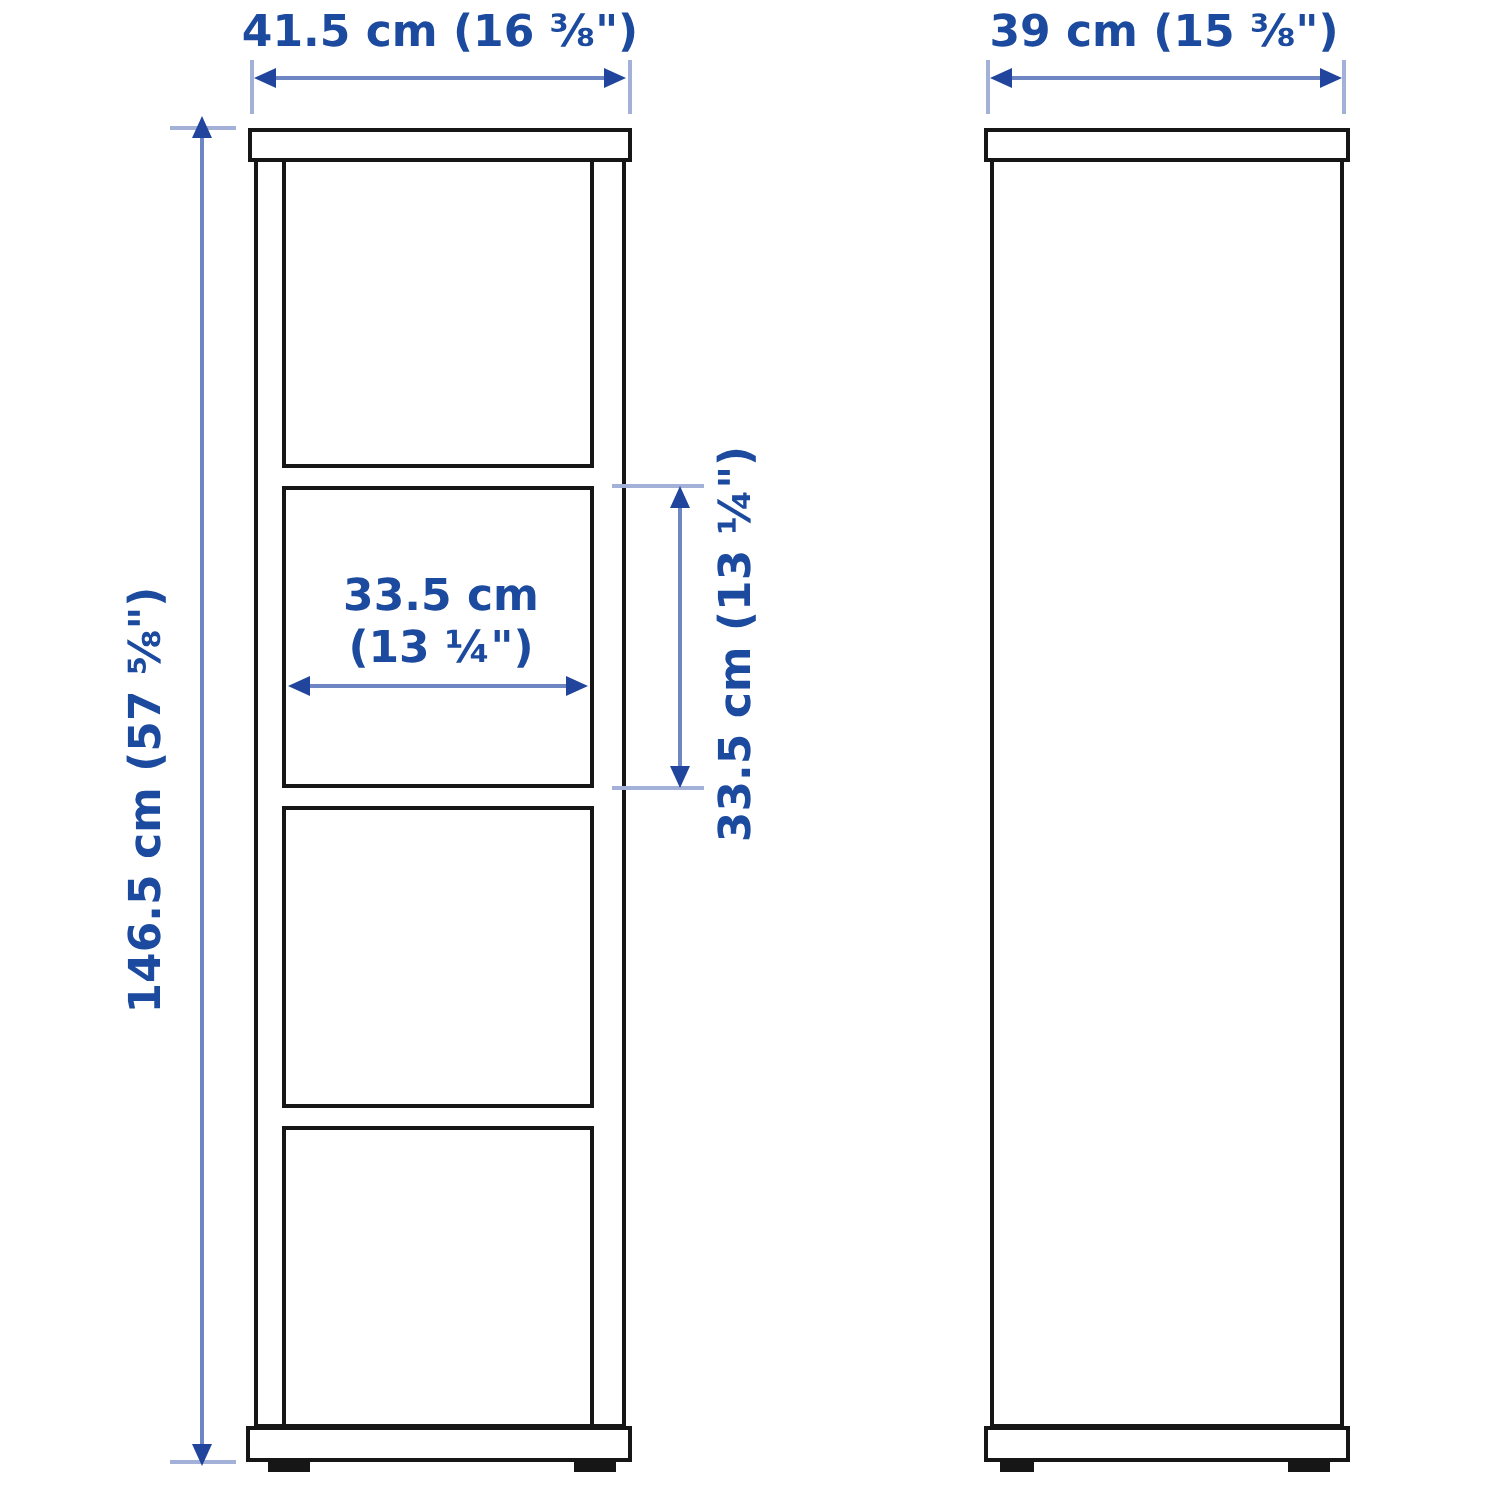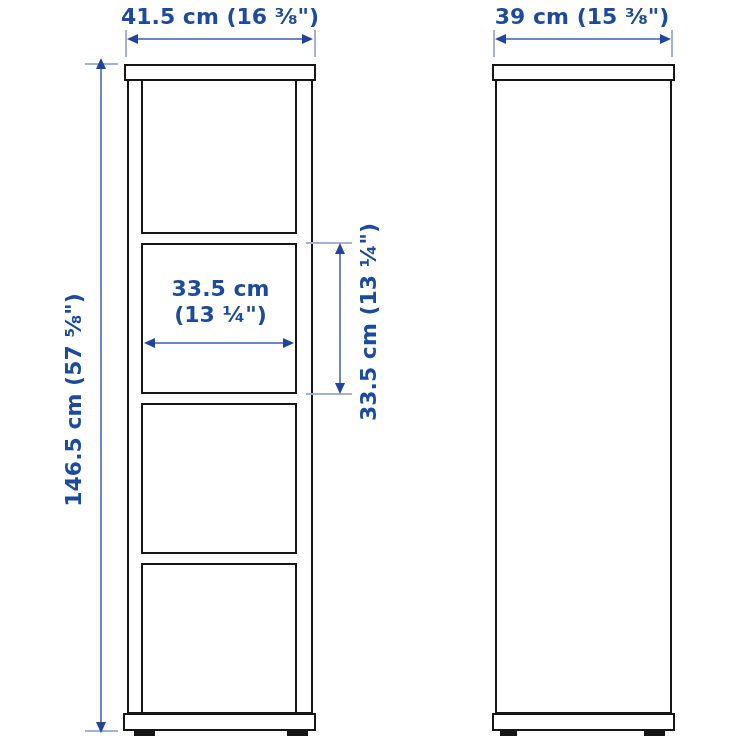--- a/index.html
+++ b/index.html
@@ -87,7 +87,7 @@
     <div class="dline-h" style="left:148px;top:342px;width:142px;"></div>
     <div class="arr arr-left" style="left:144px;top:338px;"></div>
     <div class="arr arr-right" style="left:283px;top:338px;"></div>
-    <div class="dim-label" style="left:143px;top:276px;width:155px;">
+    <div class="dim-label" style="left:143px;top:286px;width:155px;">
       <div>33.5 cm</div>
       <div>(13 ¼")</div>
     </div>

